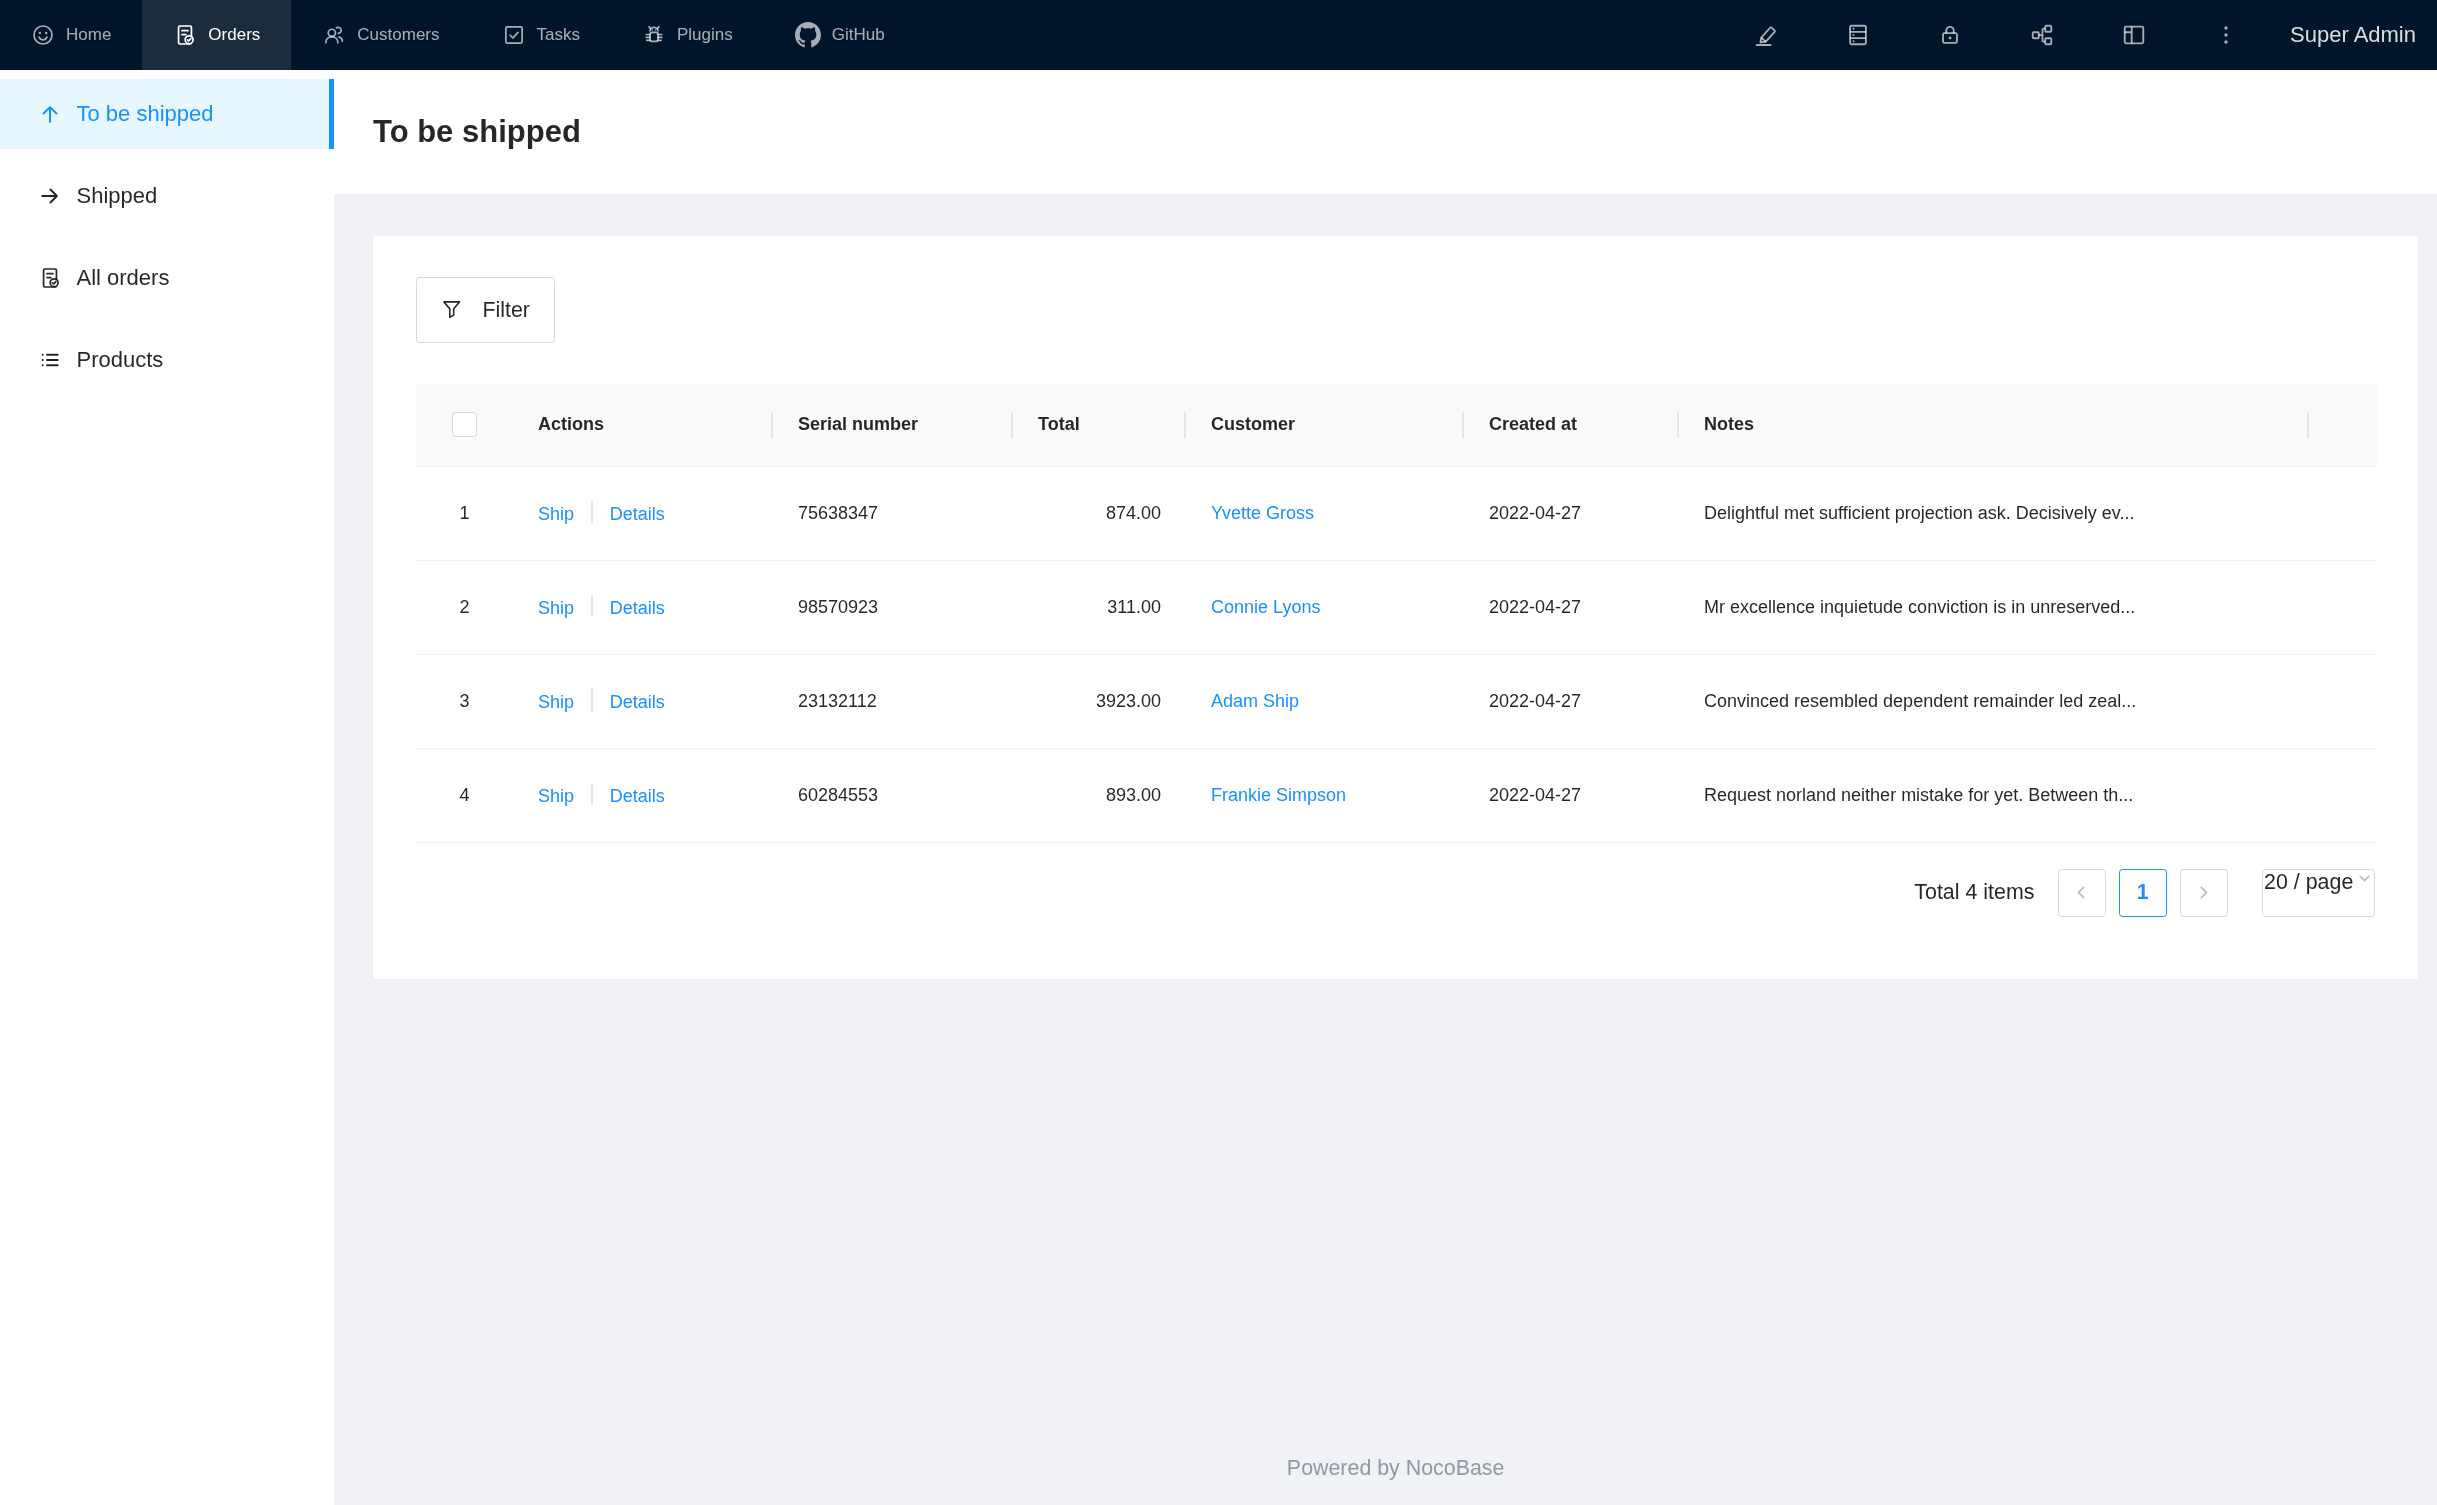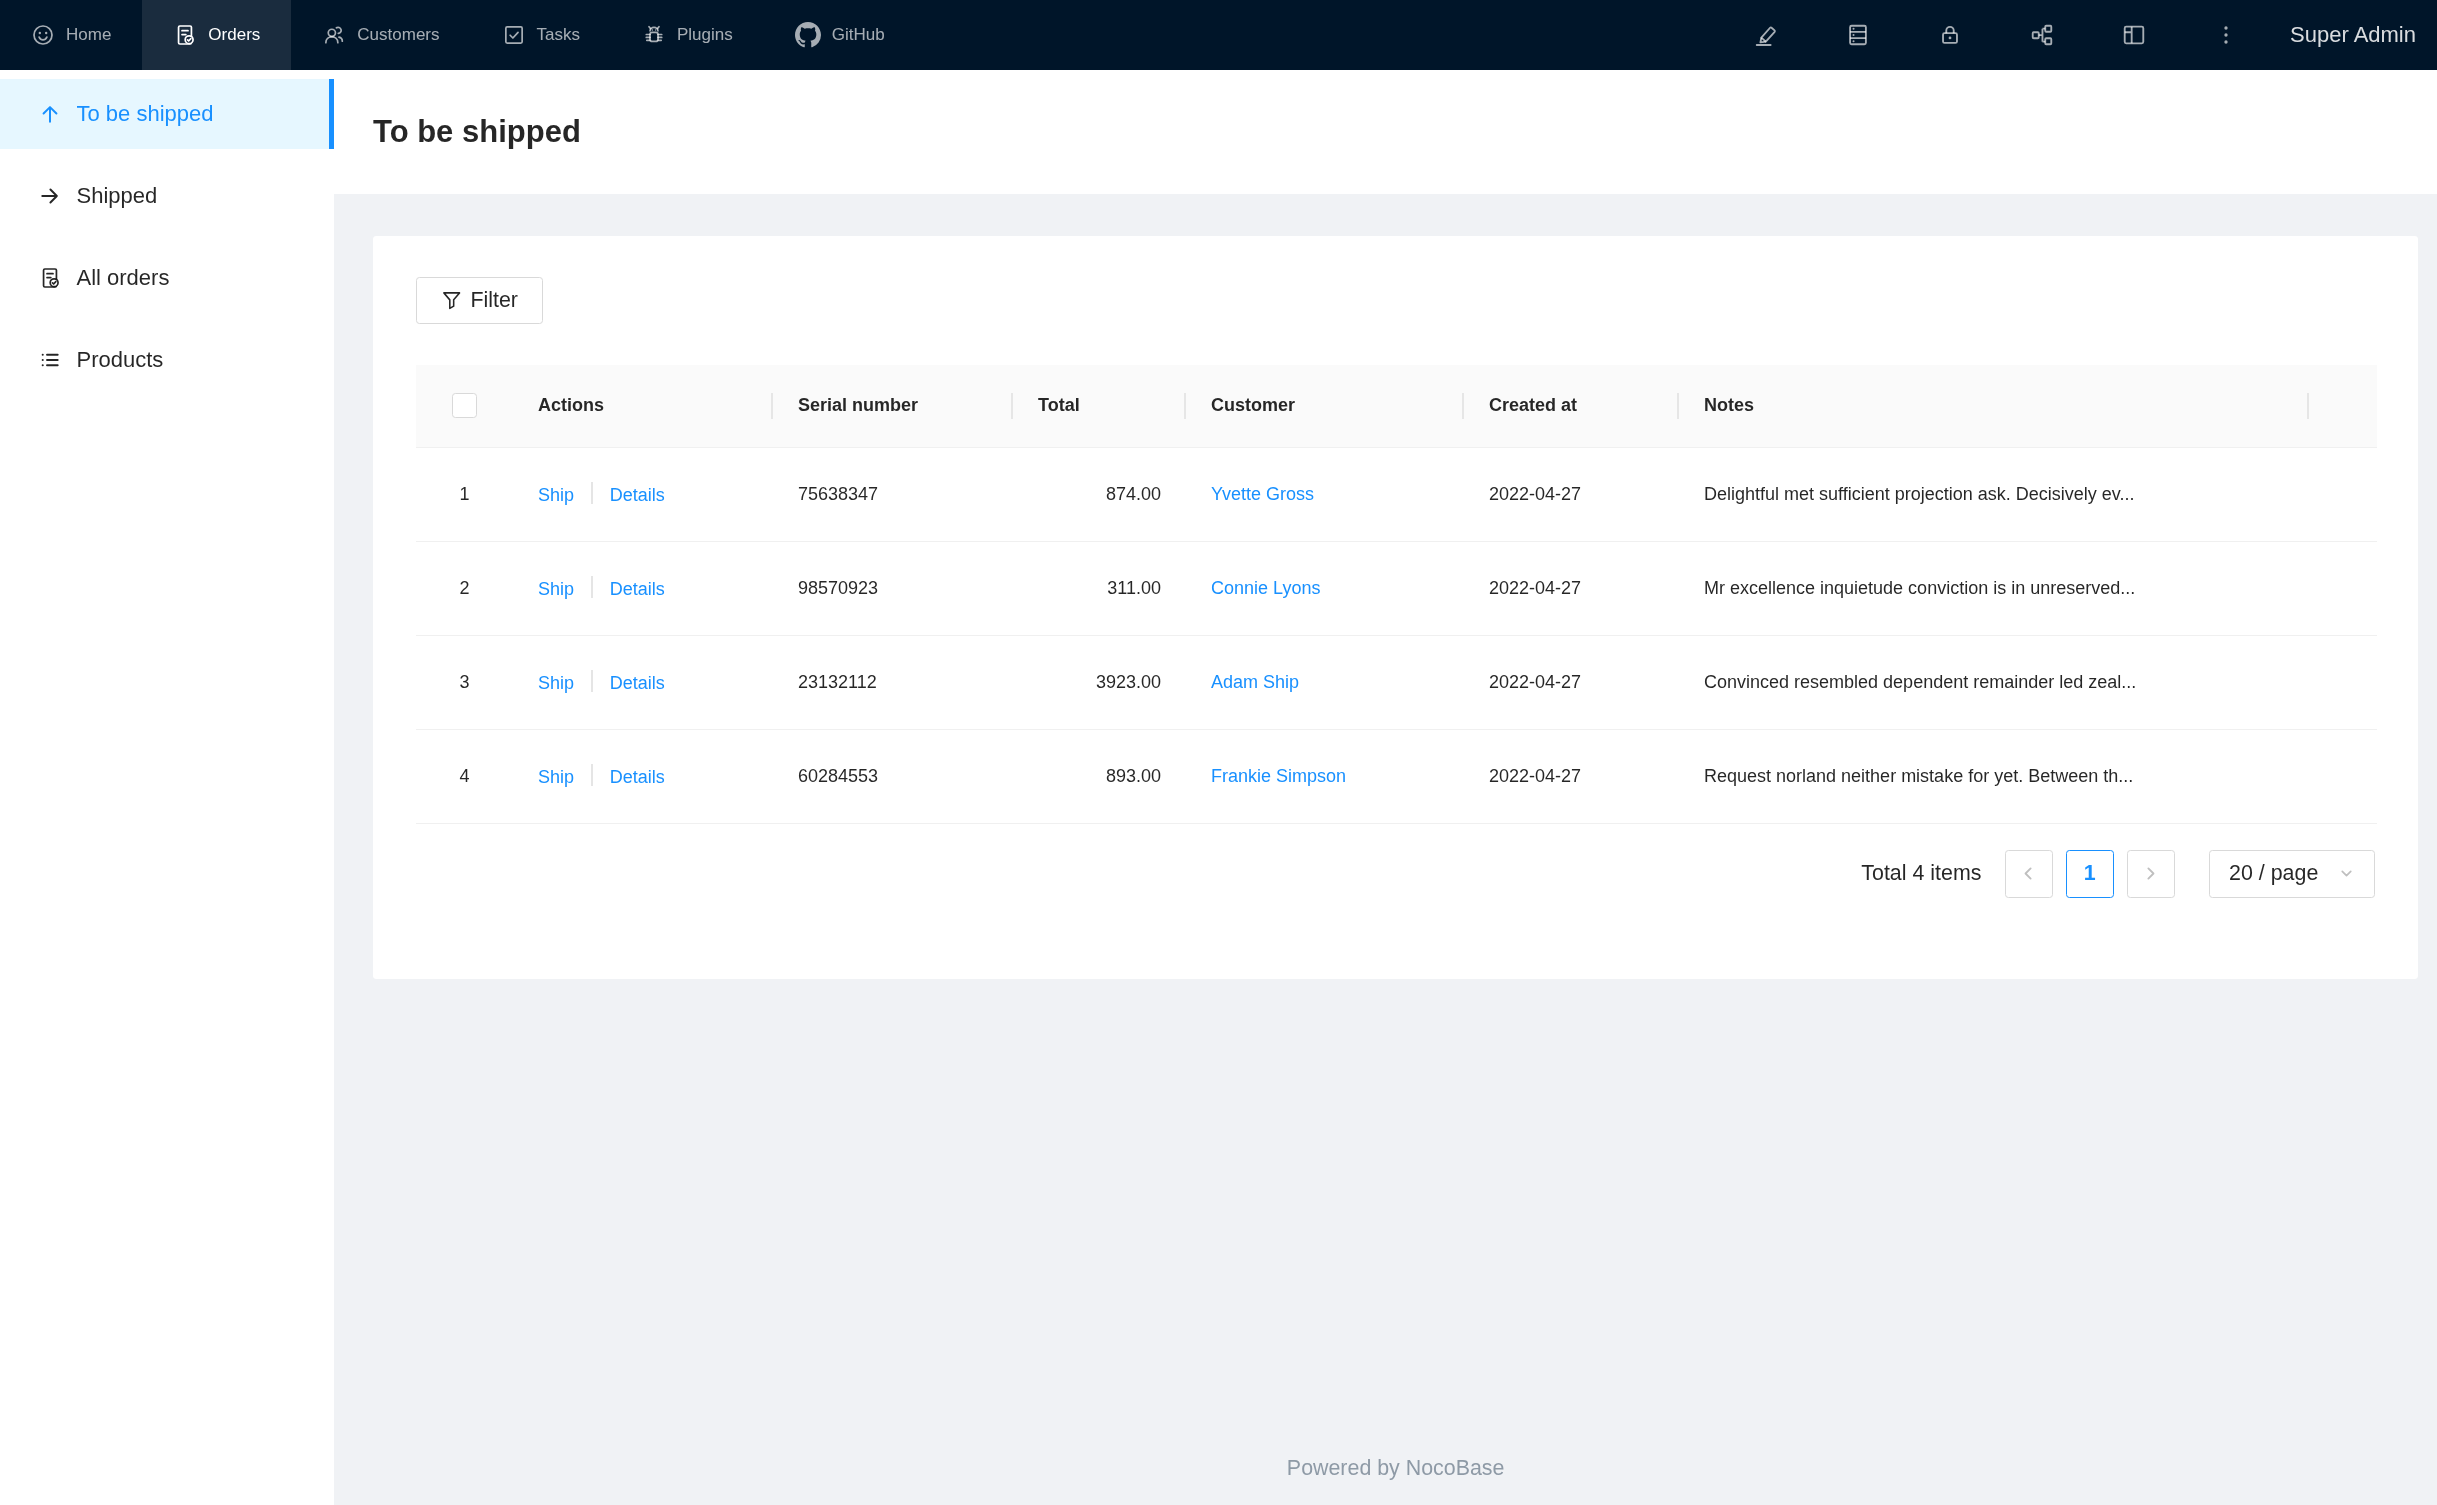--- a/index.html
+++ b/index.html
@@ -71,8 +71,8 @@
 
   
   .filter-btn {
-    display: inline-flex; align-items: center; gap: 8px;
-    height: 47px; padding: 0 24px;
+    display: inline-flex; align-items: center; gap: 20px;
+    height: 66px; padding: 0 24px;
     background: #fff; border: 1.7px solid #d9d9d9; border-radius: 3.4px;
     font-size: 21.4px; color: rgba(0,0,0,0.85);
     font-family: "Liberation Sans", sans-serif; cursor: pointer;

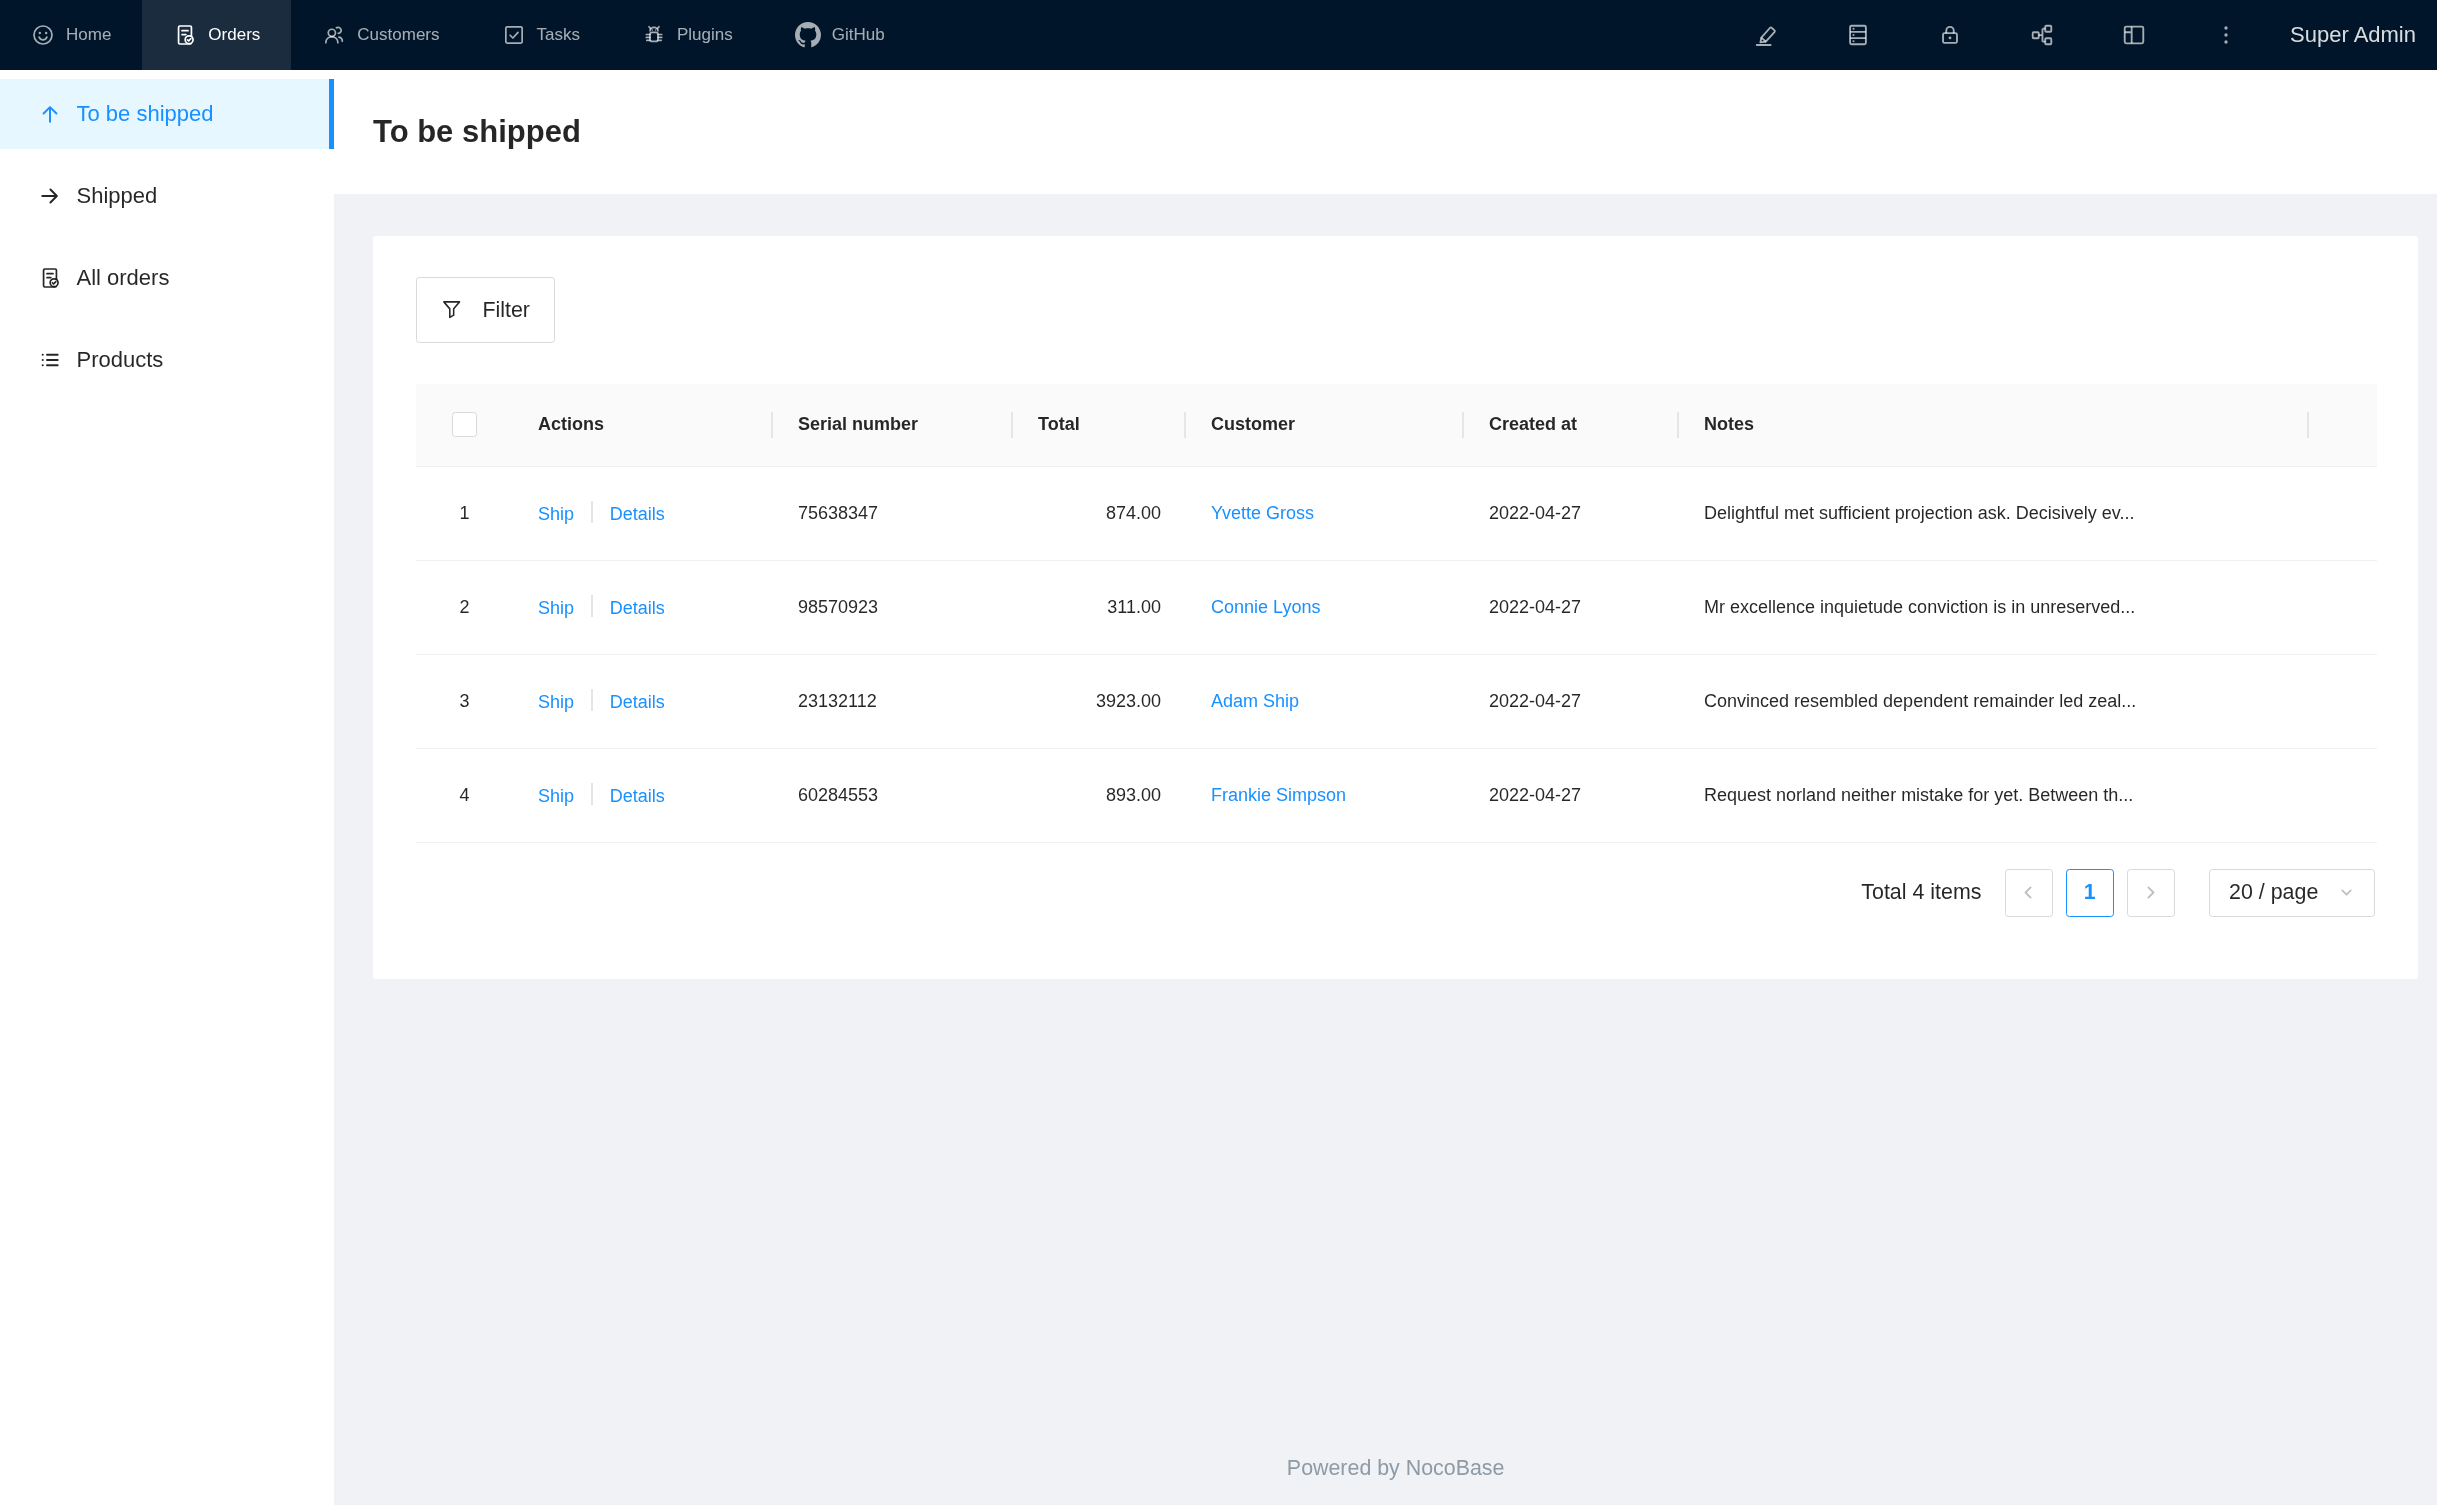--- a/index.html
+++ b/index.html
@@ -121,7 +121,7 @@
   .pg-btn.current { border-color: #1890ff; color: #1890ff; font-weight: 600; }
   .pg-select {
     height: 48px; border: 1.7px solid #d9d9d9; border-radius: 3.4px; background: #fff;
-    display: inline-flex; align-items: center; gap: 20px; padding: 0 19px;
+    display: inline-flex; align-items: flex-start; gap: 3px; padding: 0 1px;
     margin-left: 21.4px; color: rgba(0,0,0,0.85); cursor: pointer;
   }
   .pg-select svg { color: rgba(0,0,0,0.25); }

